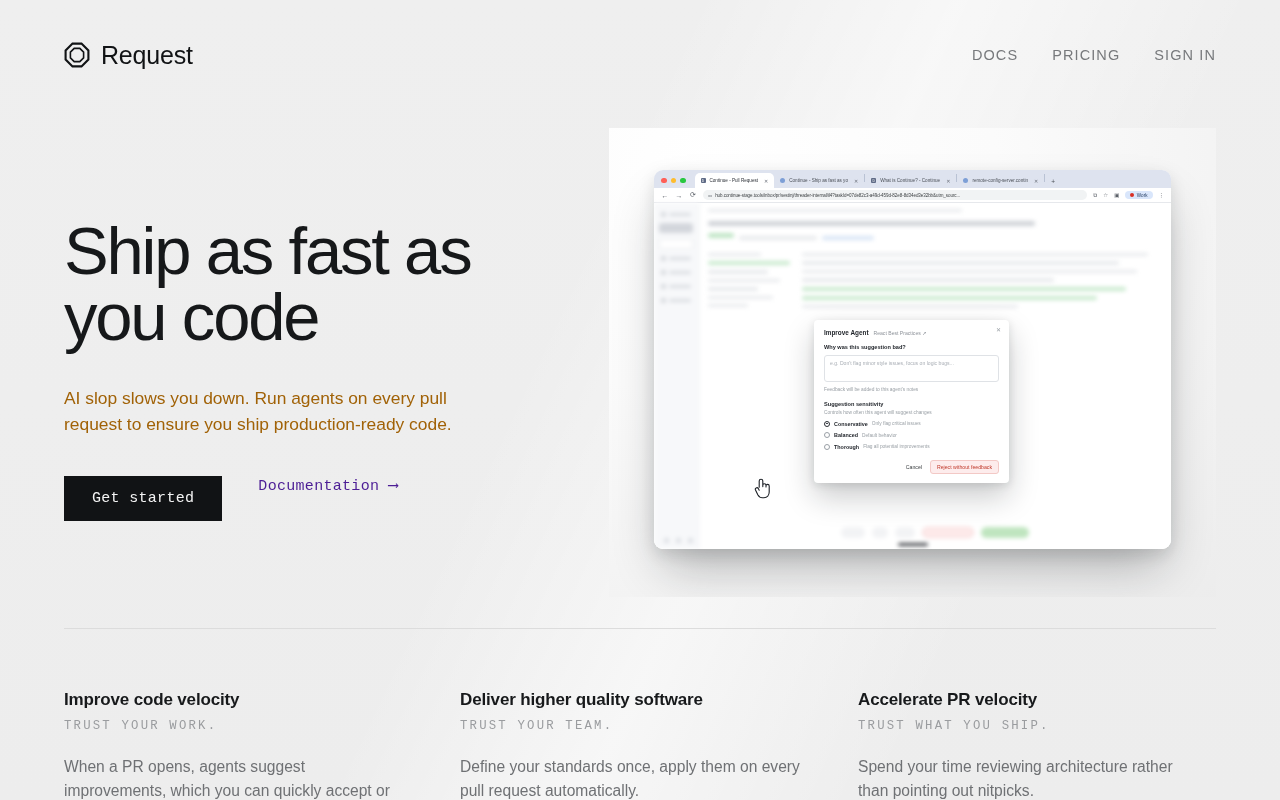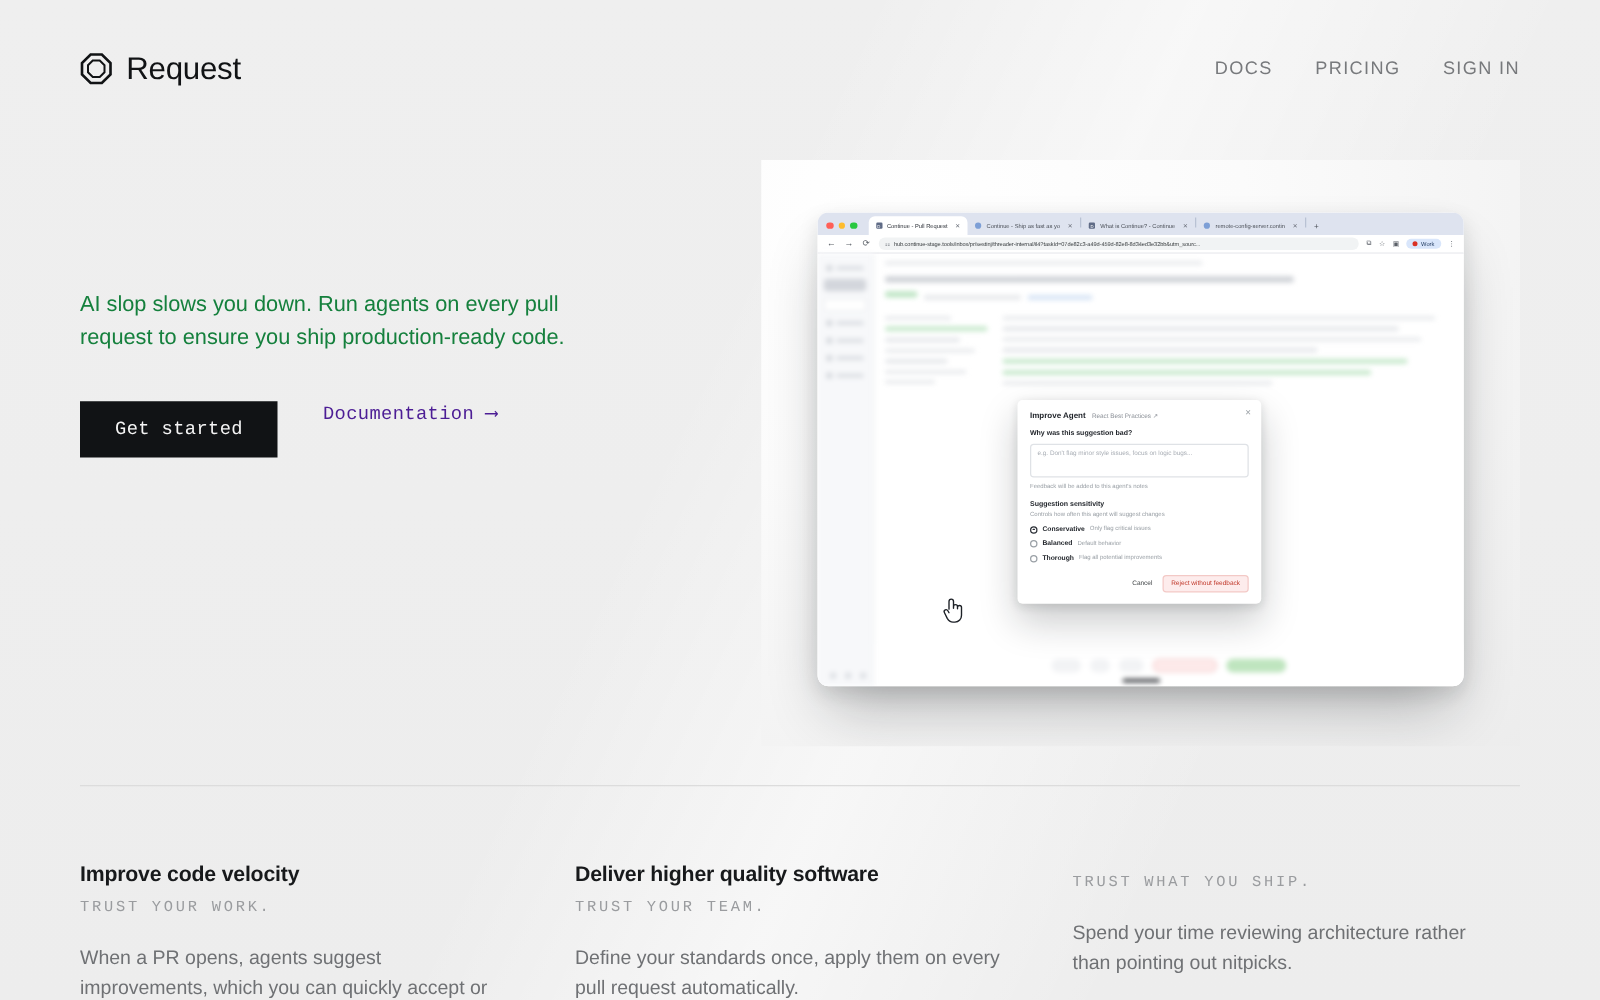--- a/index.html
+++ b/index.html
@@ -236,6 +236,10 @@
 
   <section class="hero">
     <div class="hero-copy">
+      <h1 class="headline">
+        <span>Ship as fast as</span><br>
+        <span>you code</span>
+      </h1>
       <p class="subcopy">AI slop slows you down. Run agents on every pull request to ensure you ship production-ready code.</p>
       <div class="cta-row">
         <button class="btn-primary">Get started</button>

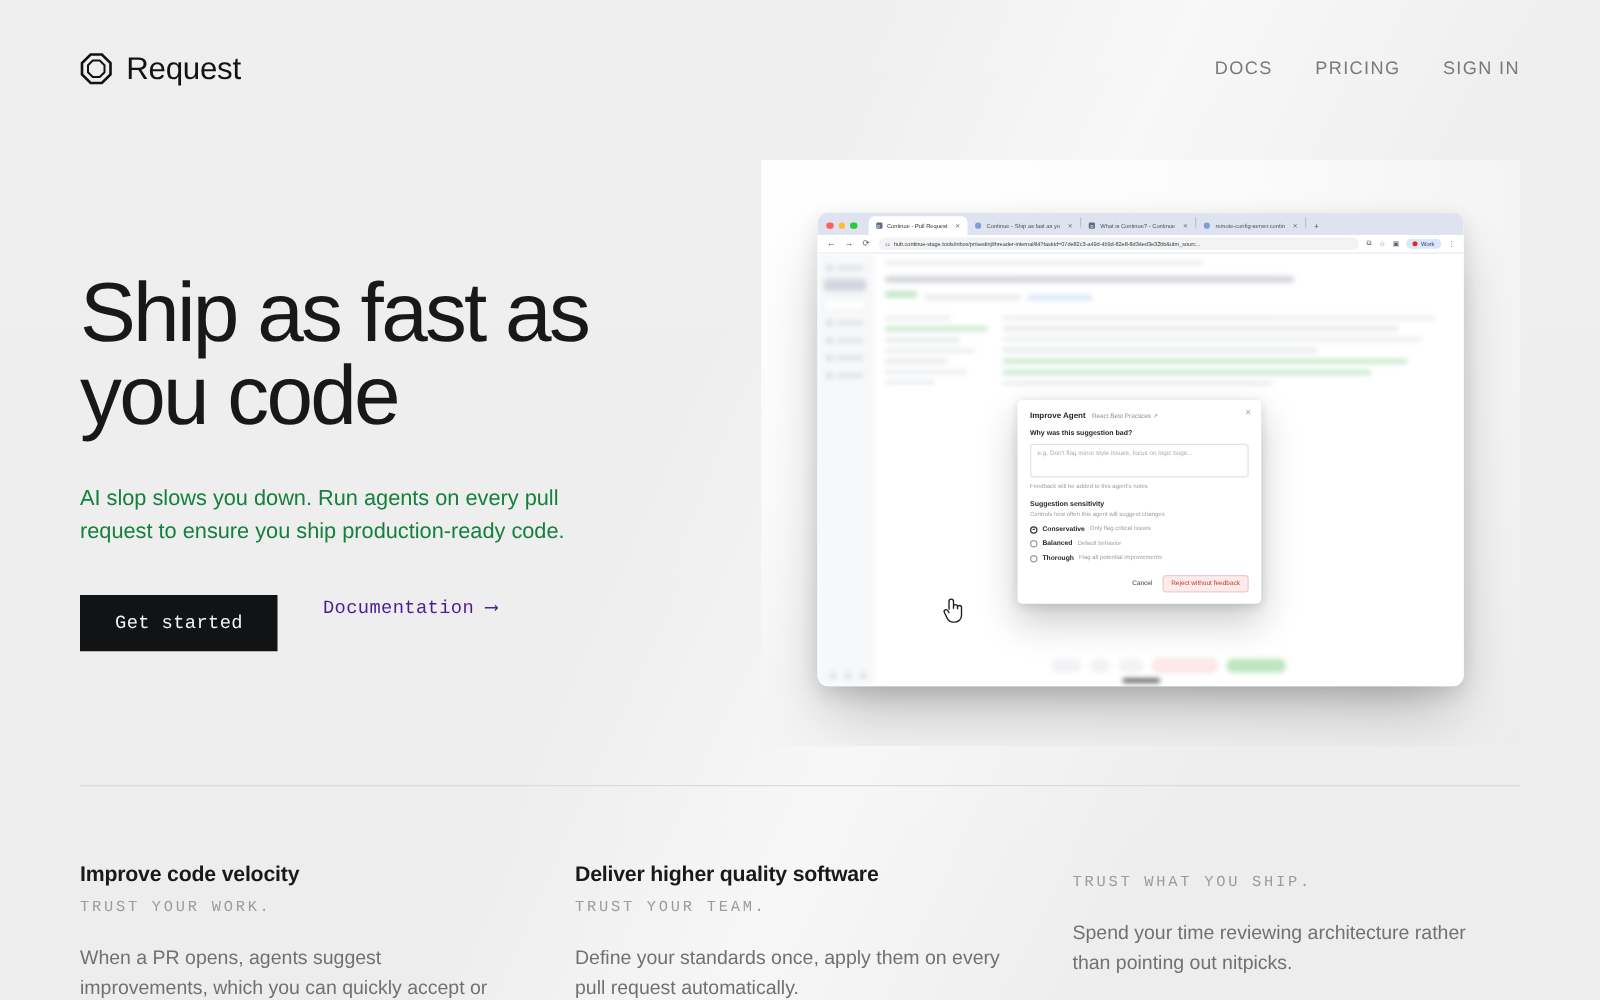--- a/index.html
+++ b/index.html
@@ -54,7 +54,7 @@
   }
   .subcopy{
     margin-top:34px; width:420px;
-    font-size:17.4px; line-height:1.52; color:#15803d; font-weight:400;
+    font-size:17.4px; line-height:1.52; color:#a16207; font-weight:400;
   }
   .cta-row{ margin-top:38px; display:flex; align-items:flex-start; gap:36px; }
   .btn-primary{

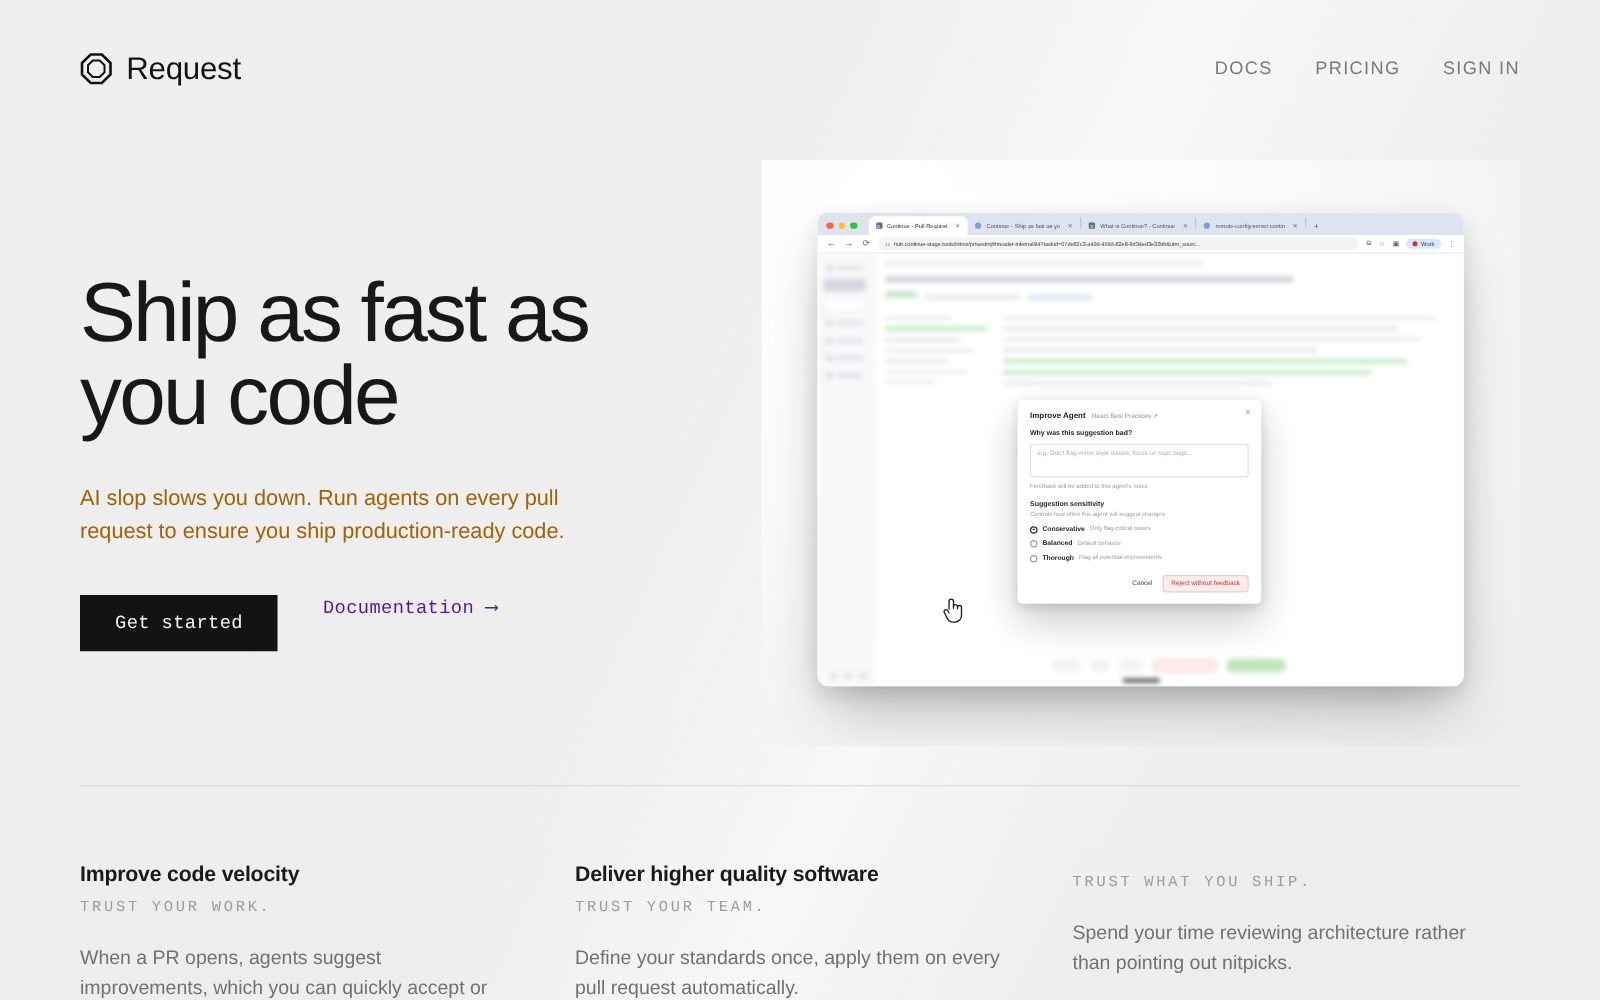--- a/index.html
+++ b/index.html
@@ -439,6 +439,7 @@
       <div class="feat-body">Define your standards once, apply them on every pull request automatically.</div>
     </div>
     <div>
+      <div class="feat-title">Accelerate PR velocity</div>
       <div class="feat-eyebrow">TRUST WHAT YOU SHIP.</div>
       <div class="feat-body">Spend your time reviewing architecture rather than pointing out nitpicks.</div>
     </div>

